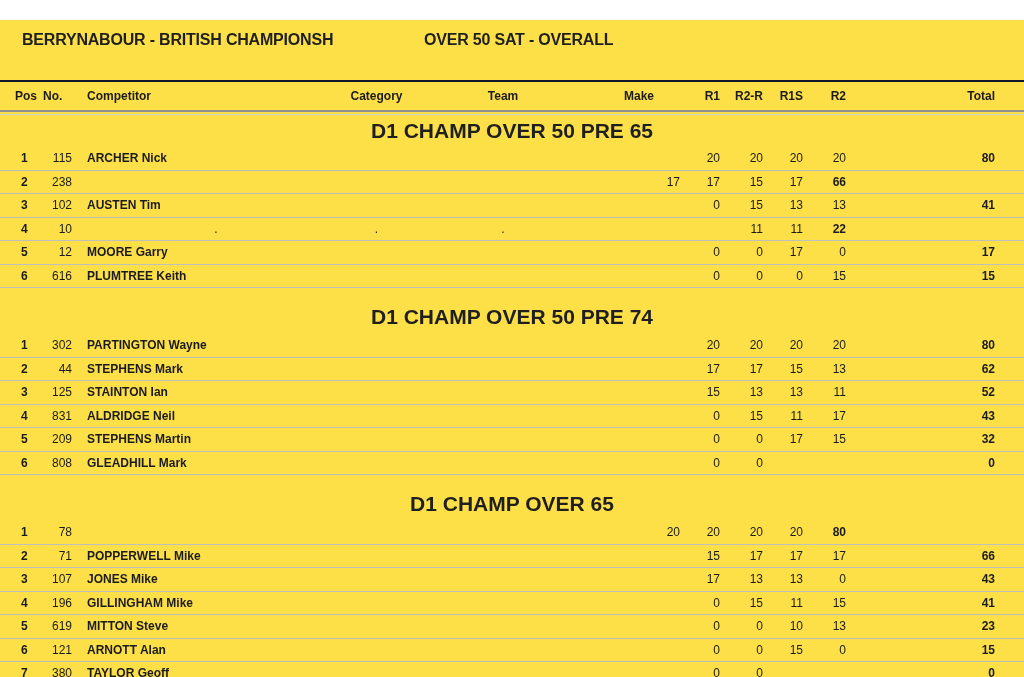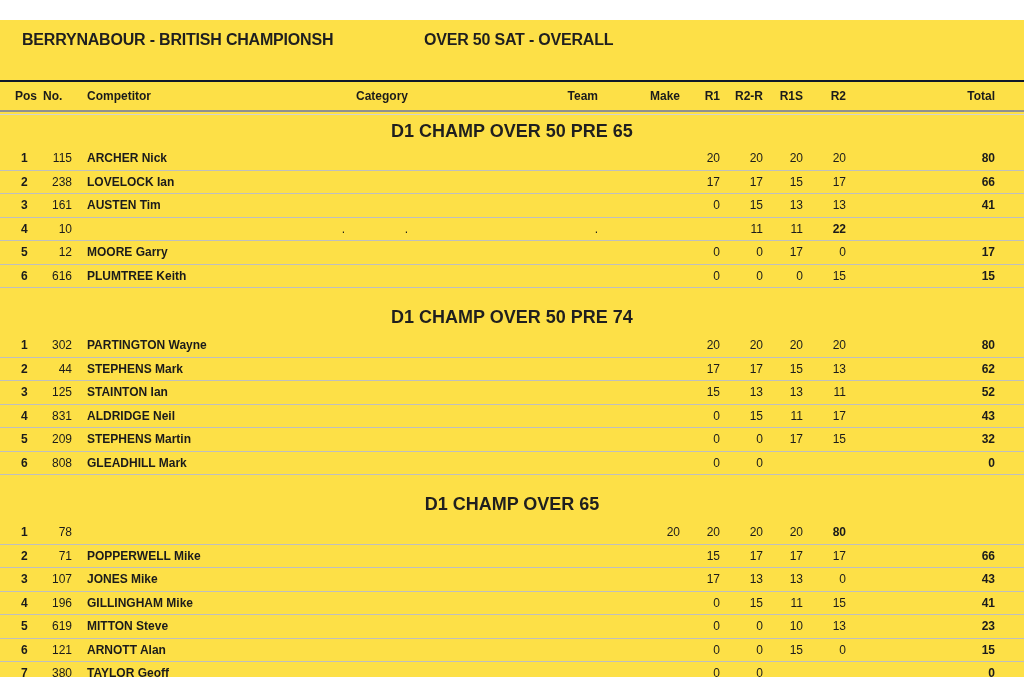--- a/index.html
+++ b/index.html
@@ -57,7 +57,7 @@
   .c-no { text-align: right; }
   .thead-row .c-no { text-align: left; padding-left: 3px; }
   .c-comp { font-weight: 700; }
-  .c-cat, .c-team, .c-make { text-align: right; }
+  .c-cat, .c-team, .c-make { text-align: center; }
   .c-num { text-align: right; }
   .c-total { text-align: right; font-weight: 700; }
   .section-title {

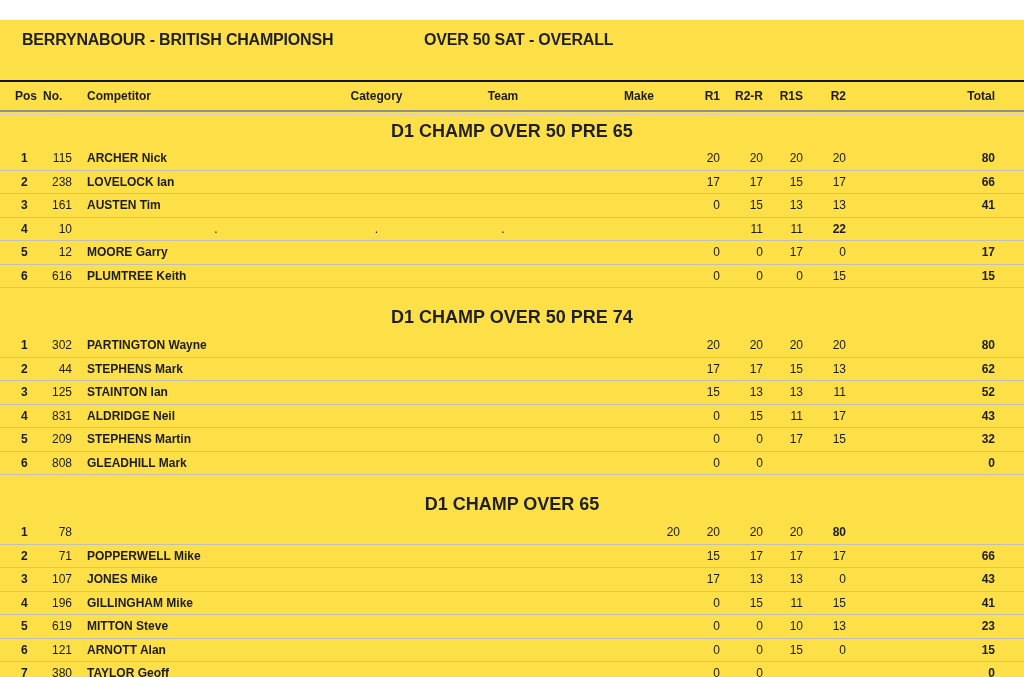--- a/index.html
+++ b/index.html
@@ -65,7 +65,7 @@
     padding-top: 20px;
     text-align: center;
     font-weight: 700;
-    font-size: 18px;
+    font-size: 21px;
     line-height: 18px;
     color: #1f1f1f;
   }

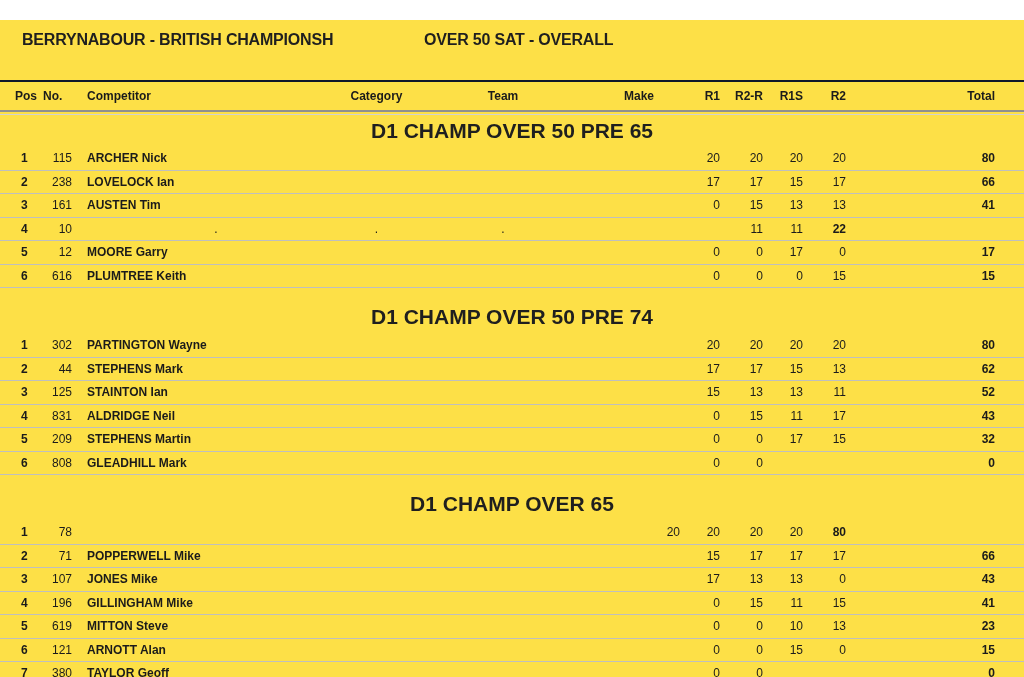--- a/index.html
+++ b/index.html
@@ -120,7 +120,6 @@
           <div class="cell c-pos">2</div>
           <div class="cell c-no">238</div>
           <div class="cell c-spacer"></div>
-          <div class="cell c-comp">LOVELOCK Ian</div>
           <div class="cell c-cat"></div>
           <div class="cell c-team"></div>
           <div class="cell c-make"></div>

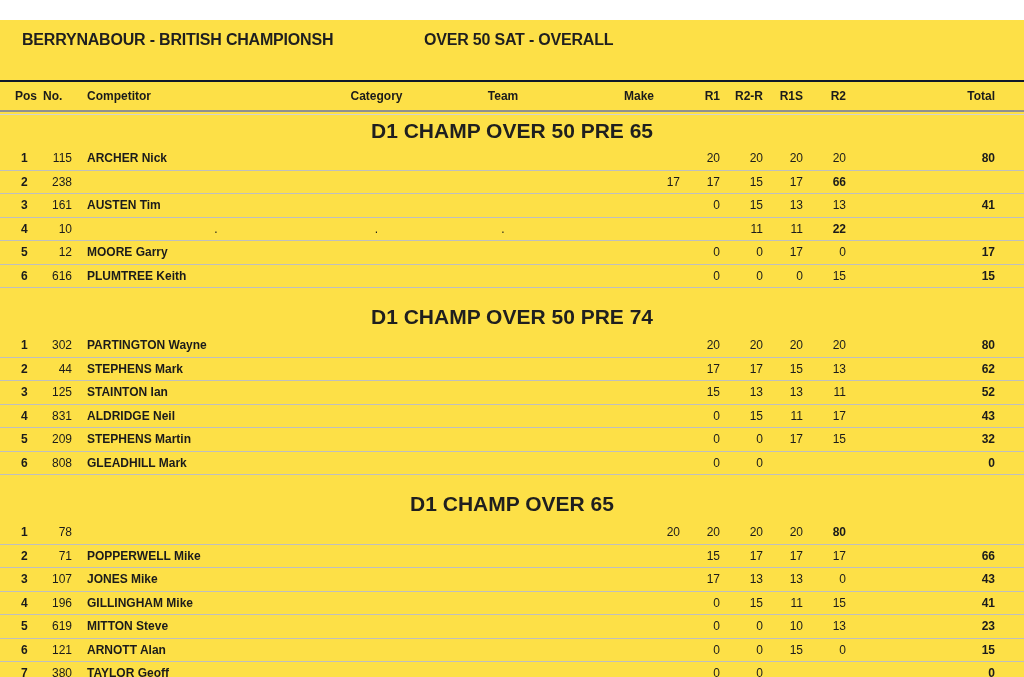--- a/index.html
+++ b/index.html
@@ -131,7 +131,7 @@
         </div>
         <div class="grid-row data-row">
           <div class="cell c-pos">3</div>
-          <div class="cell c-no">161</div>
+          <div class="cell c-no">102</div>
           <div class="cell c-spacer"></div>
           <div class="cell c-comp">AUSTEN Tim</div>
           <div class="cell c-cat"></div>

